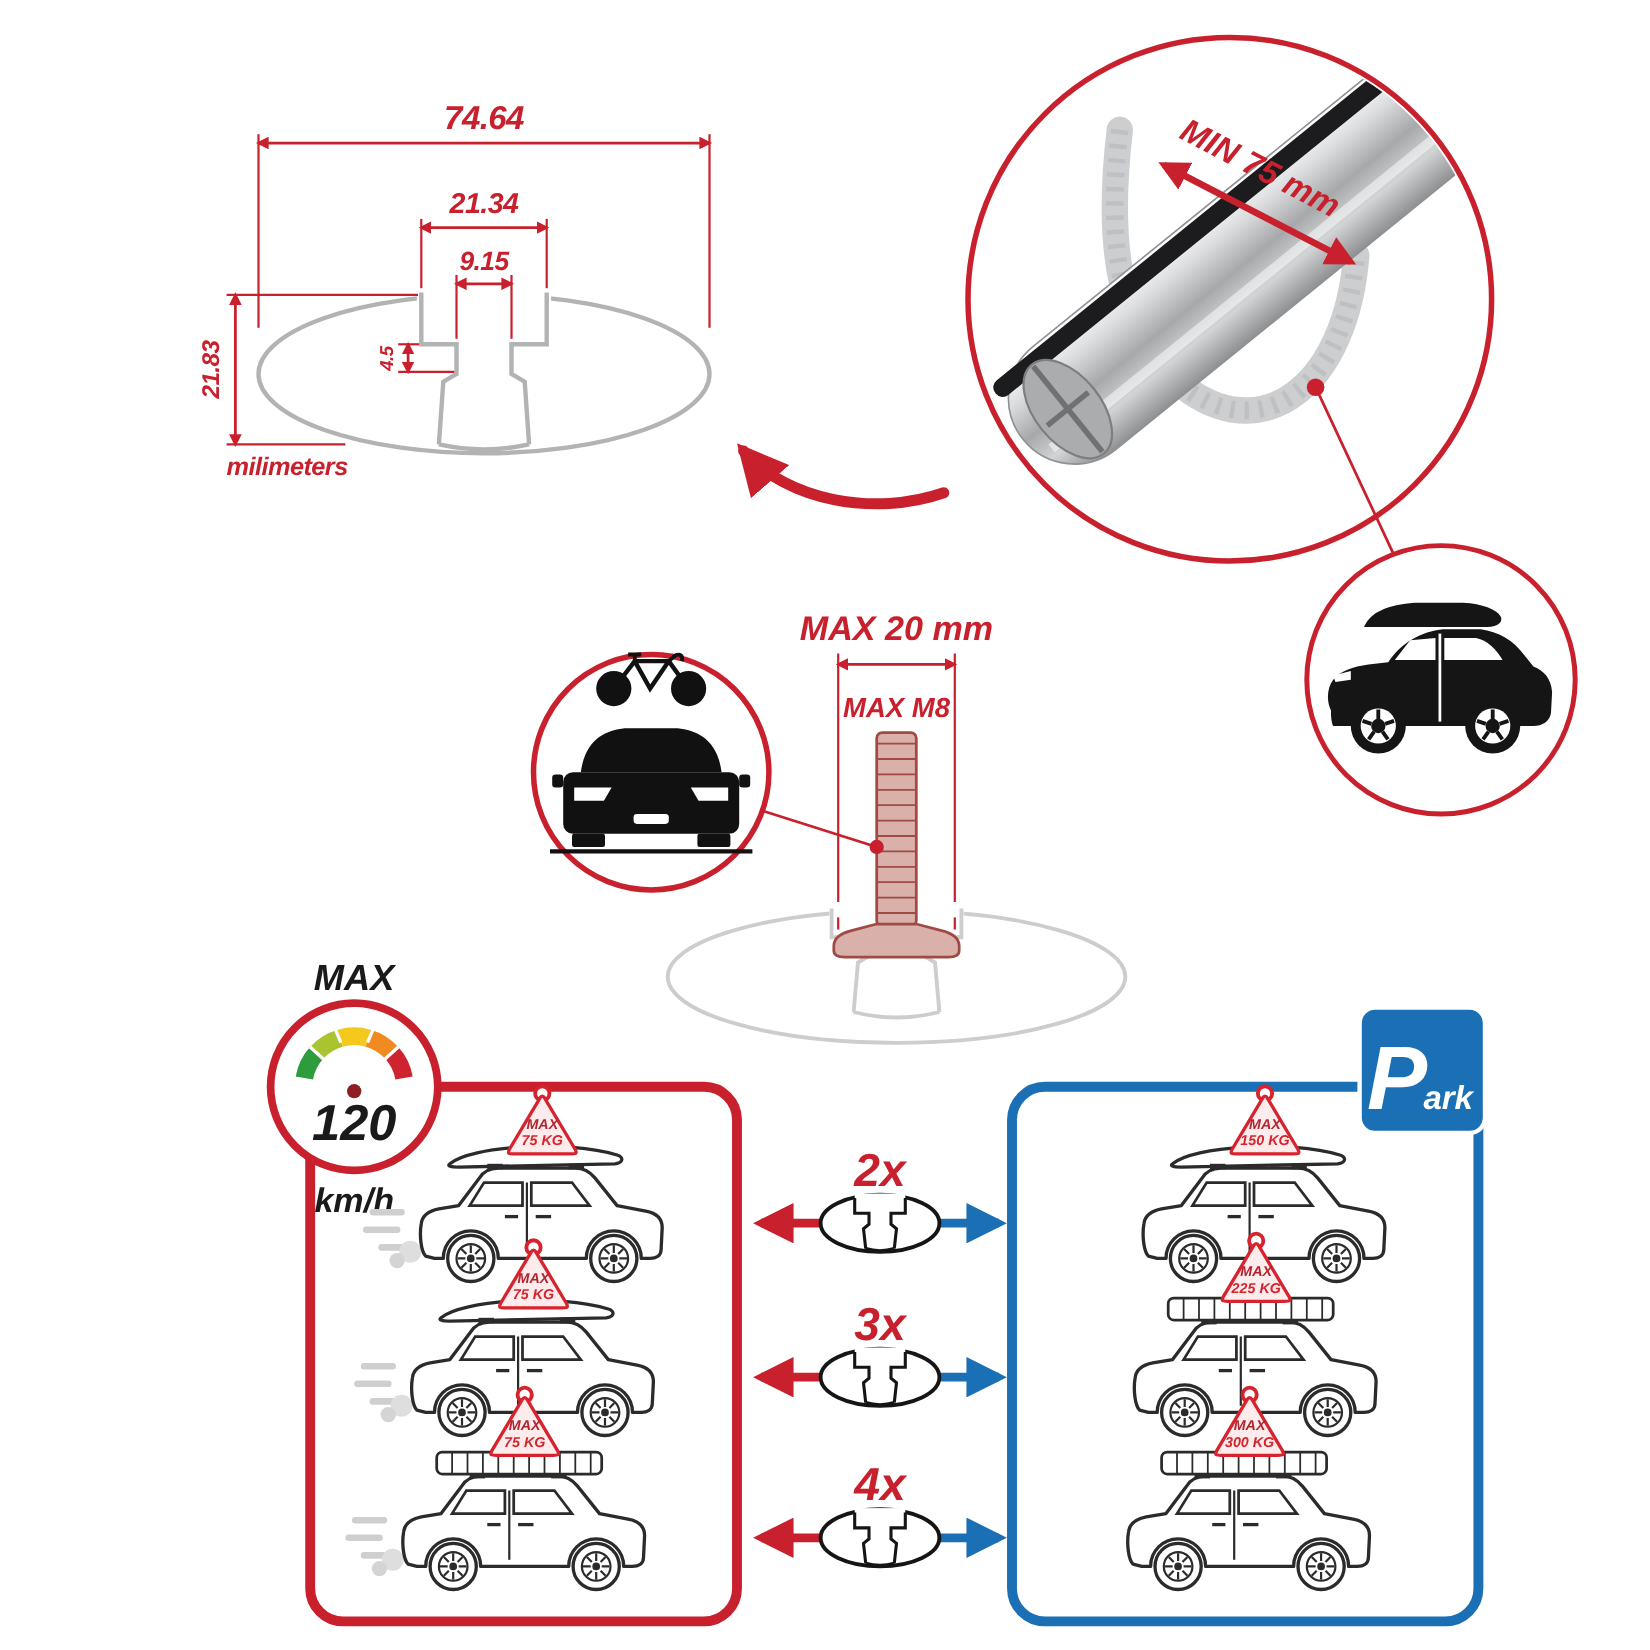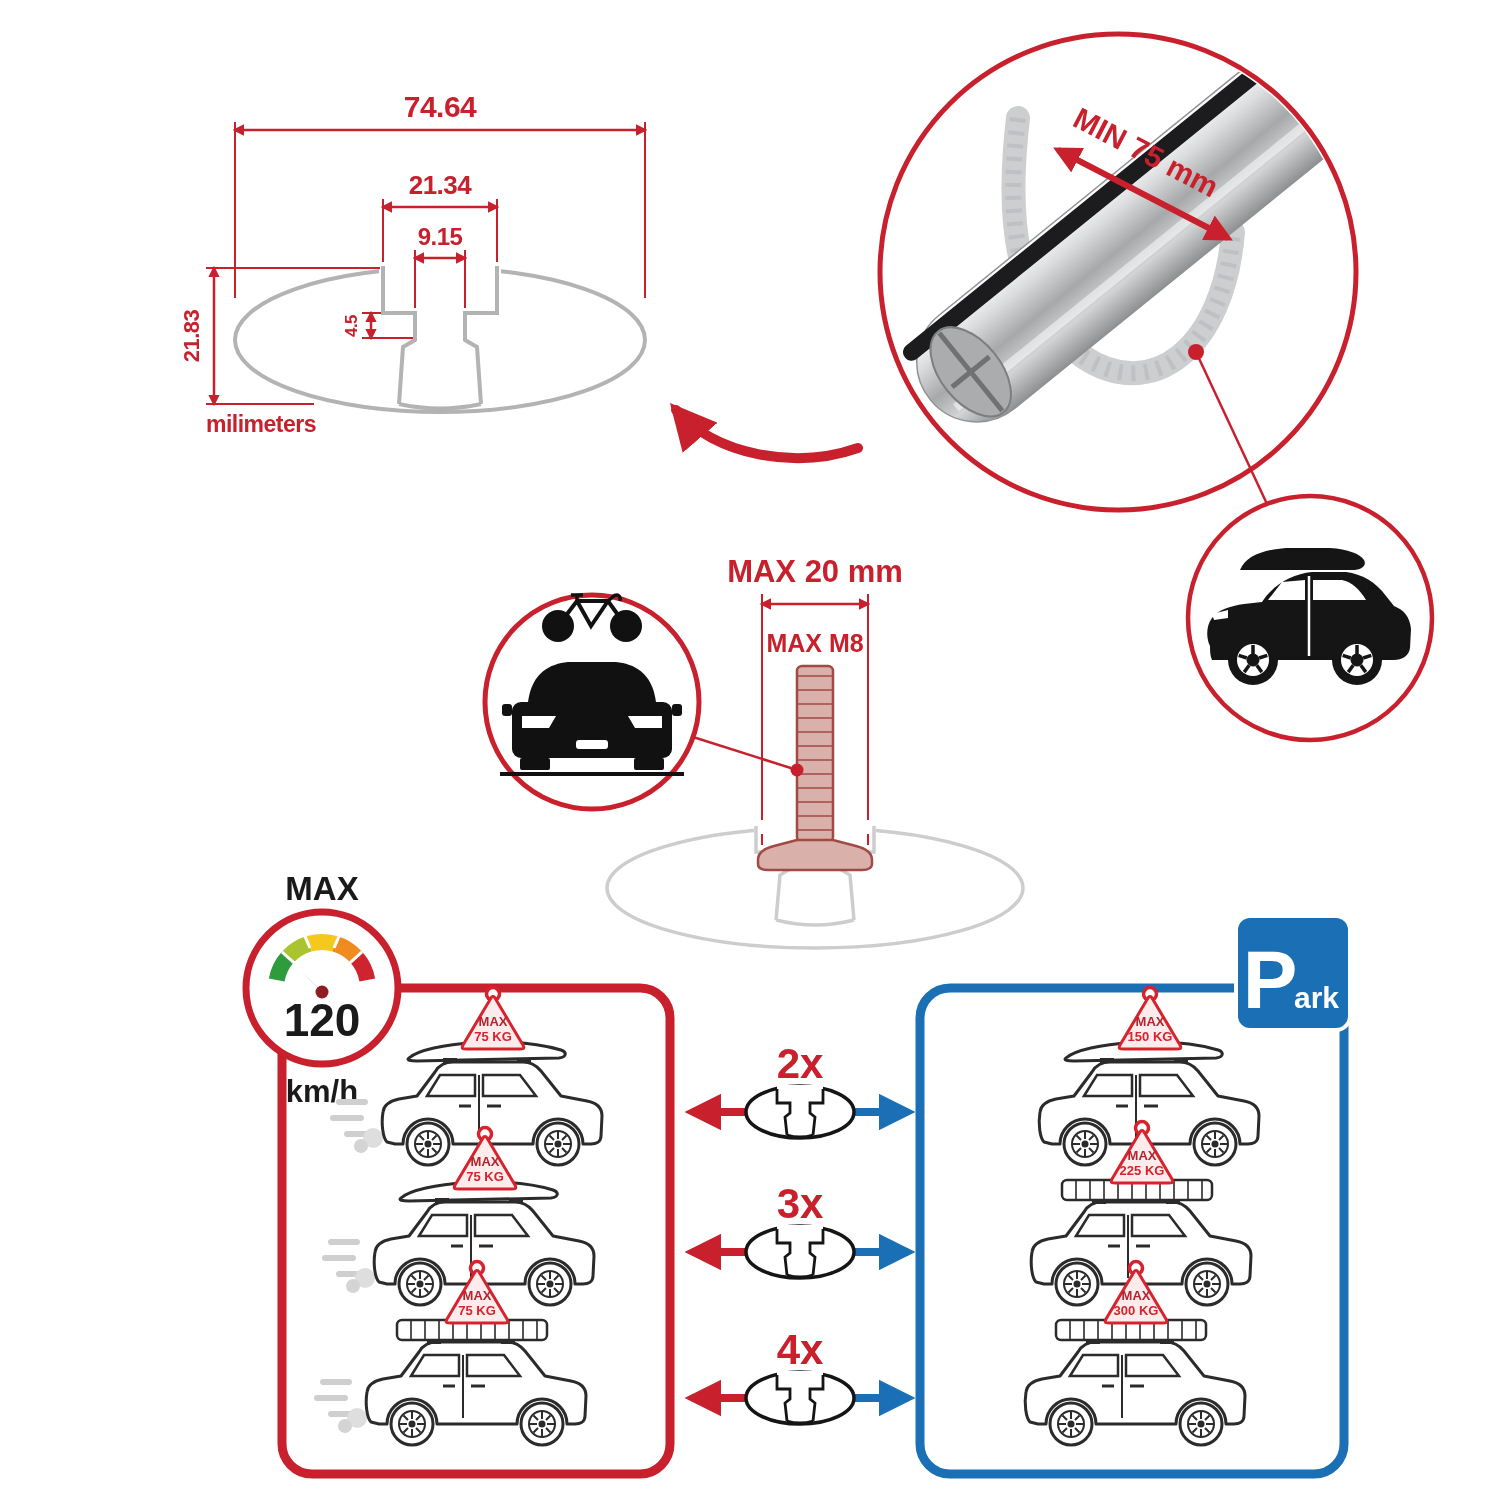--- a/index.html
+++ b/index.html
@@ -3,7 +3,7 @@
 <meta charset="utf-8">
 <style>
   html,body{margin:0;padding:0;background:#fff;}
-  #canvas{width:1500px;height:1500px;position:relative;background:#fff;overflow:hidden;}
+  #canvas{width:1500px;height:1500px;position:relative;background:#fff;overflow:hidden;font-style:italic;}
   svg{display:block;}
   svg text{font-family:"Liberation Sans",sans-serif;}
   .dim{fill:#c8202c;font-weight:700;text-anchor:middle;letter-spacing:-0.5px;}

